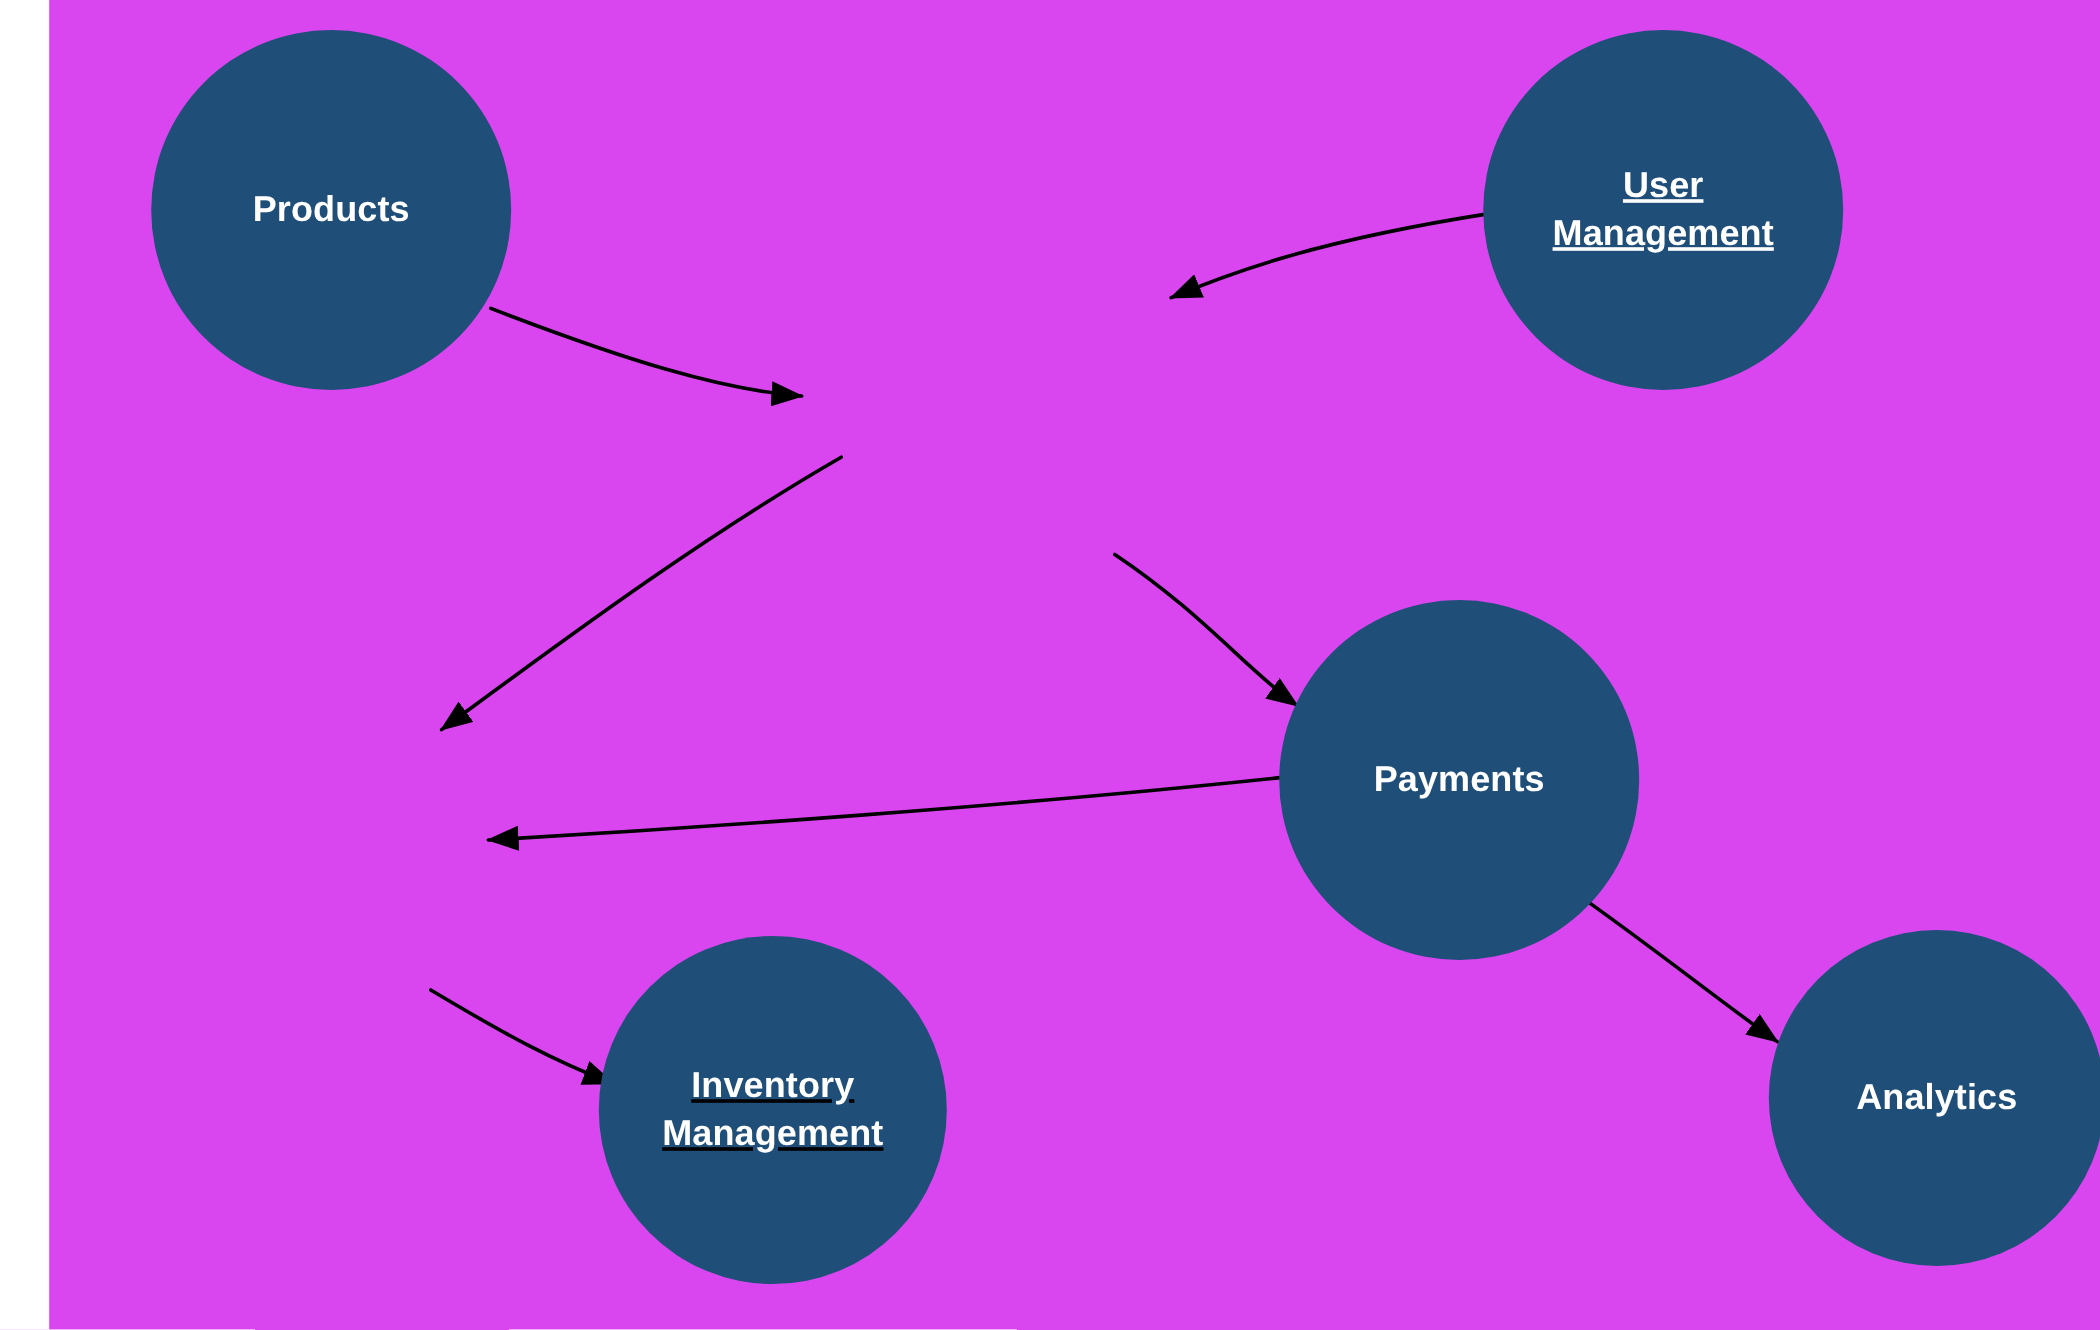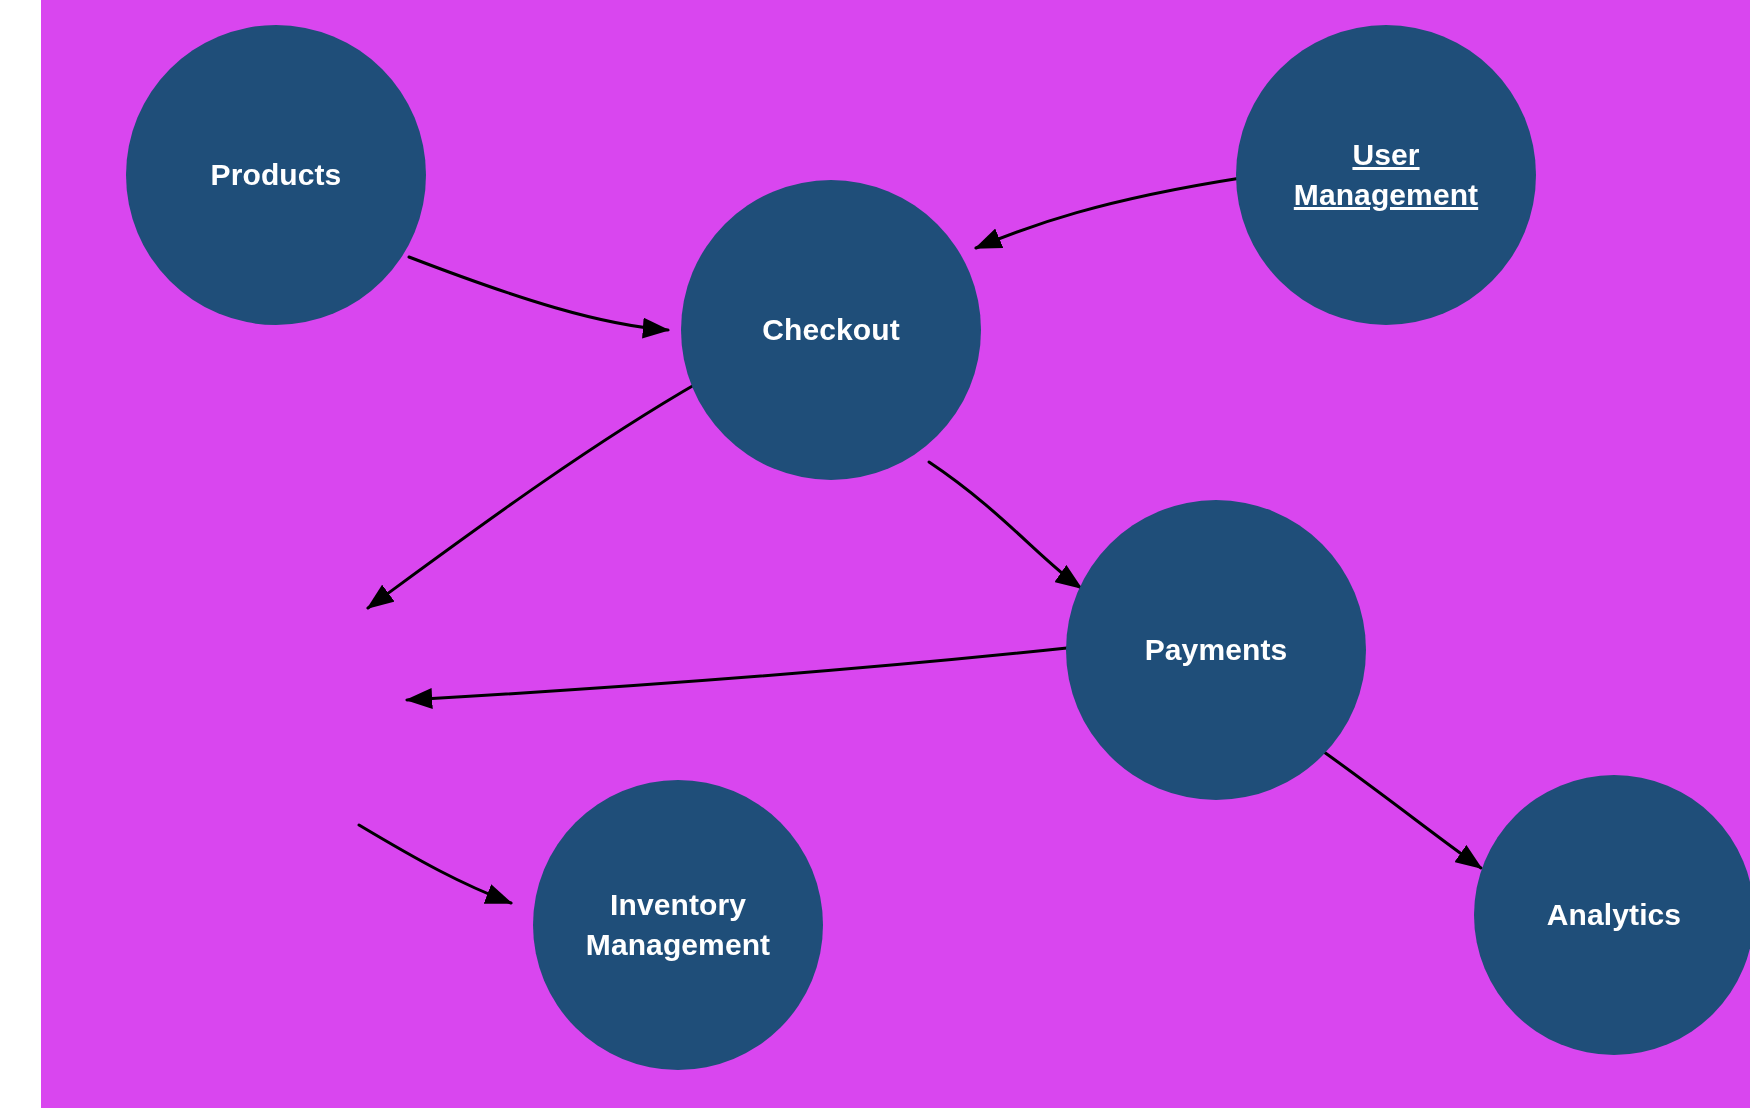--- a/index.html
+++ b/index.html
@@ -74,9 +74,6 @@
   <div class="node" style="left: 85px; top: 25px; width: 300px; height: 300px; background: rgb(31, 78, 121);">
     <span class="node-label" style="color: rgb(255, 255, 255); font-size: 30px;">Products</span>
   </div>
-  <div class="node" style="left: 640px; top: 180px; width: 300px; height: 300px; background: rgb(31, 78, 121);">
-    <span class="node-label" style="color: rgb(255, 255, 255); font-size: 30px;">Checkout</span>
-  </div>
   <div class="node" style="left: 1195px; top: 25px; width: 300px; height: 300px; background: rgb(31, 78, 121);">
     <span class="node-label" style="color: rgb(255, 255, 255); font-size: 30px; text-decoration: underline;">User
 Management</span>

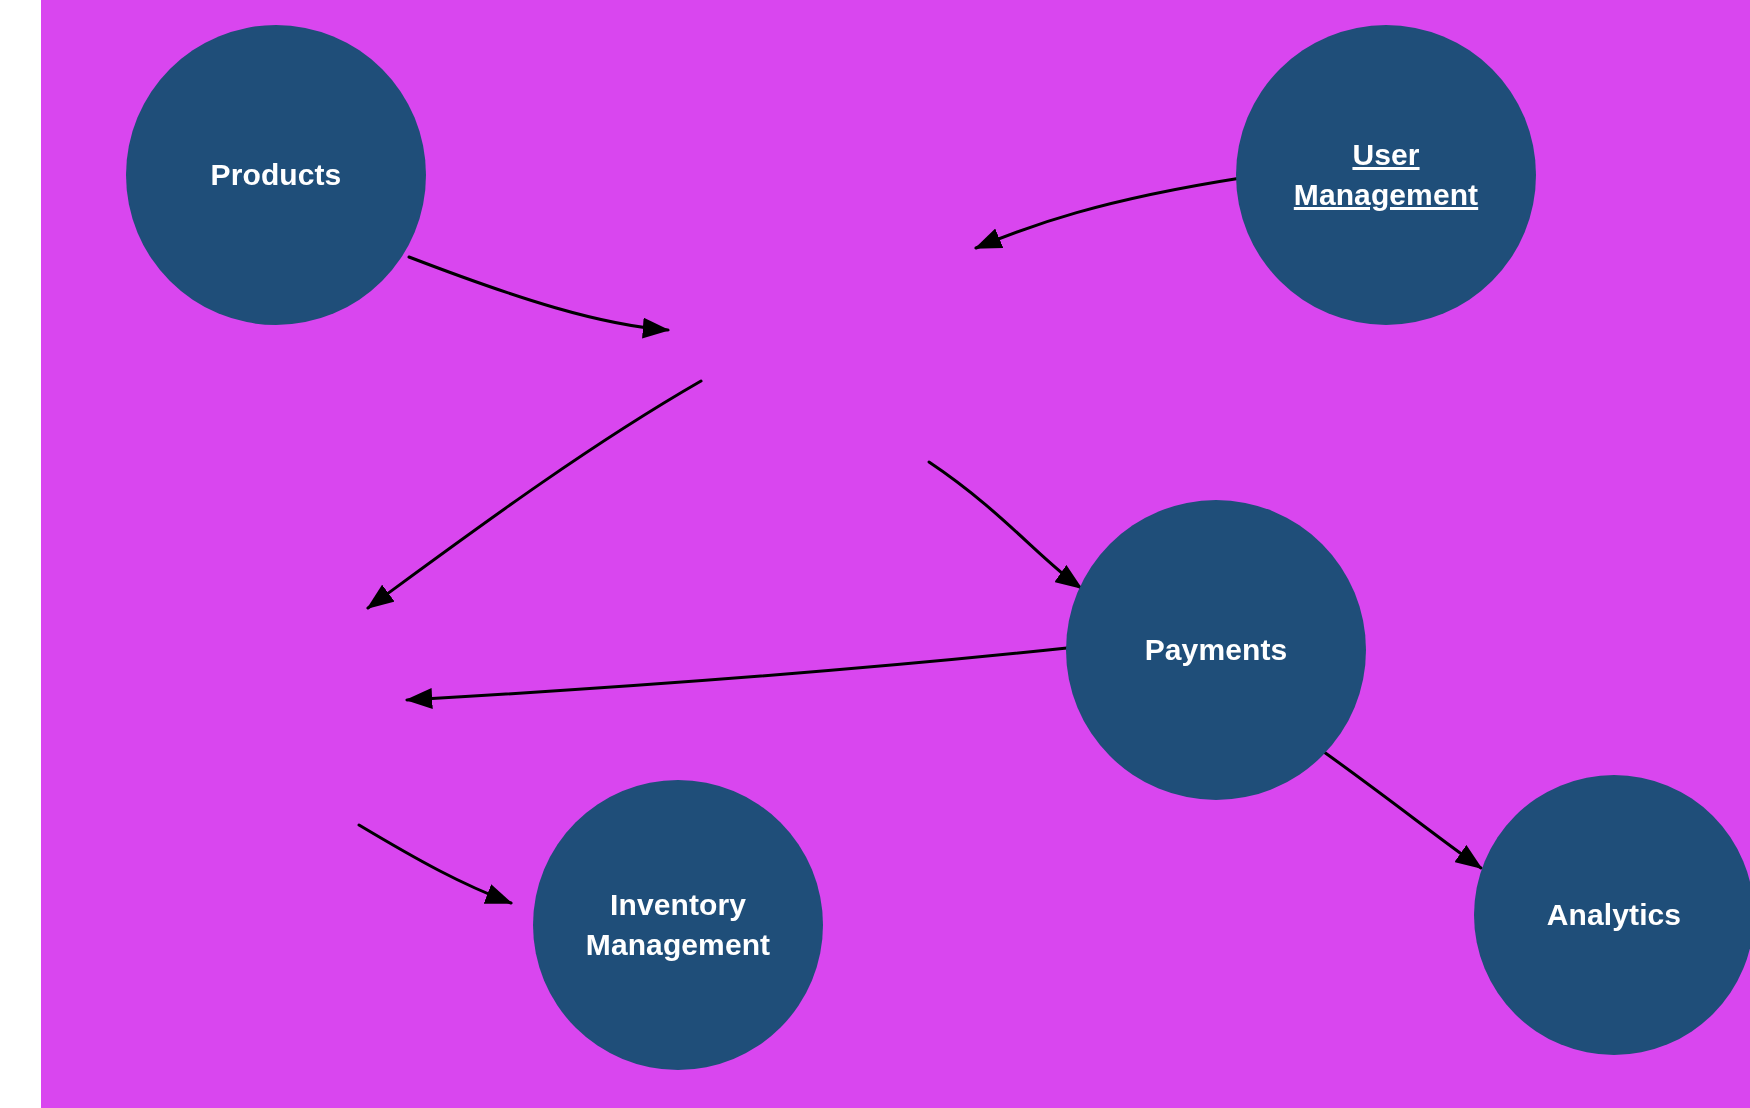--- a/index.html
+++ b/index.html
@@ -81,7 +81,7 @@
   <div class="node" style="left: 1025px; top: 500px; width: 300px; height: 300px; background: rgb(31, 78, 121);">
     <span class="node-label" style="color: rgb(255, 255, 255); font-size: 30px; text-align: center;">Payments</span>
   </div>
-  <div class="node" style="left: 492px; top: 780px; width: 290px; height: 290px; background: rgb(31, 78, 121);">
+  <div class="node" style="left: 458px; top: 780px; width: 290px; height: 290px; background: rgb(31, 78, 121); text-decoration: underline;">
     <span class="node-label" style="color: rgb(255, 255, 255); font-size: 30px;">Inventory
 Management</span>
   </div>

